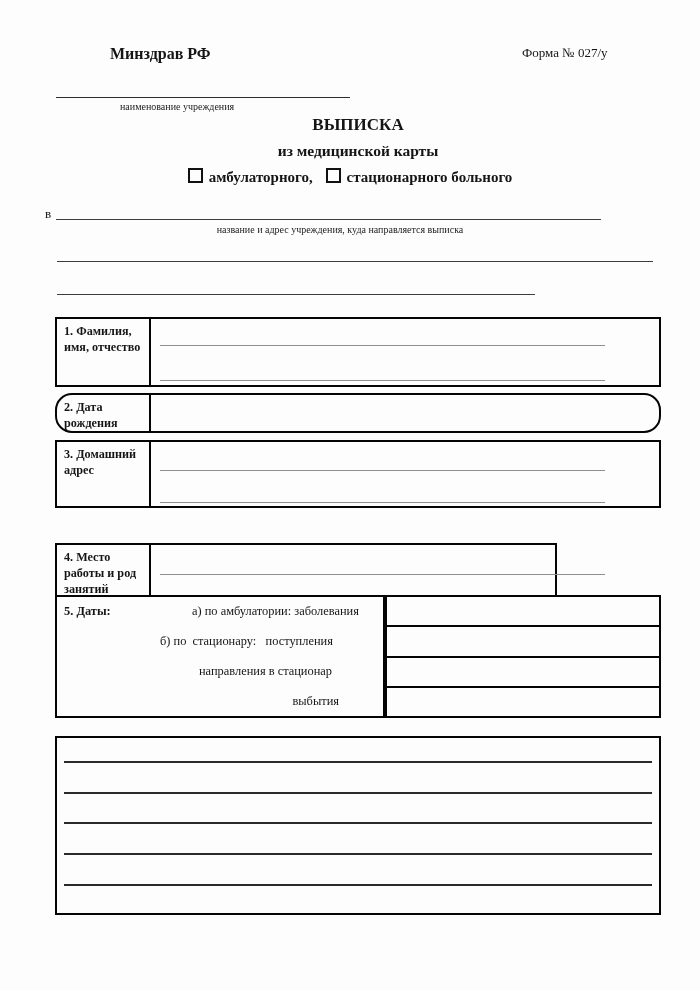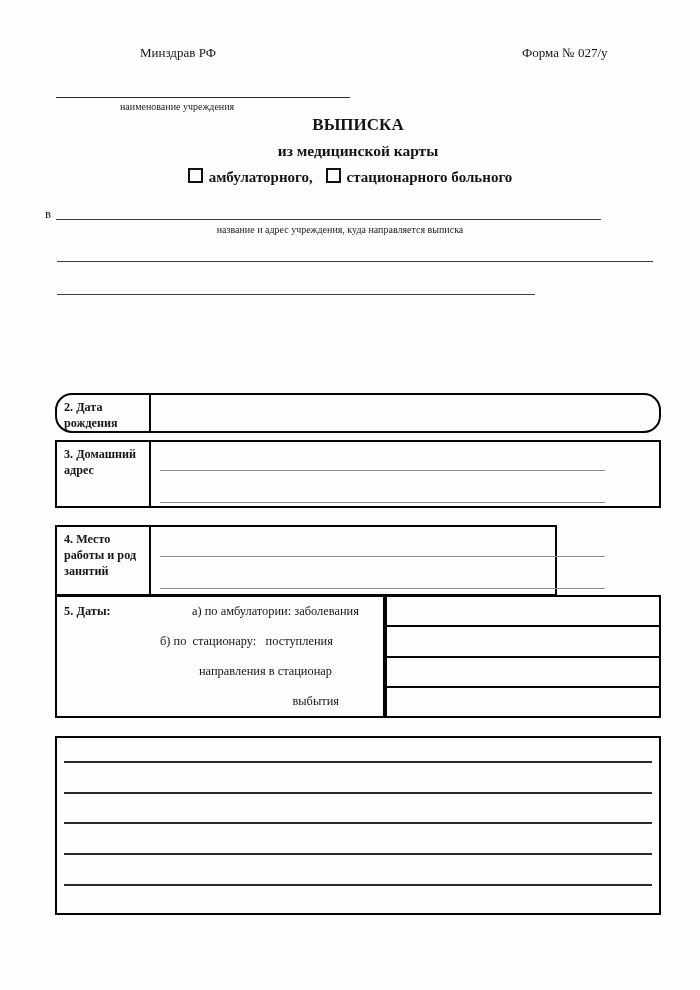--- a/index.html
+++ b/index.html
@@ -11,7 +11,7 @@
   .abs{position:absolute;box-sizing:border-box;}
 
   
-  .ministry{left:140px;top:45px;font-size:13px;}
+  .ministry{left:110px;top:45px;font-size:16px;font-weight:bold;}
   .formnum{left:522px;top:45px;font-size:13px;}
   .inst-line{left:56px;top:97px;width:294px;height:0;border-top:1.5px solid #2e2e2e;}
   .inst-caption{left:120px;top:101px;font-size:10px;color:#222;}

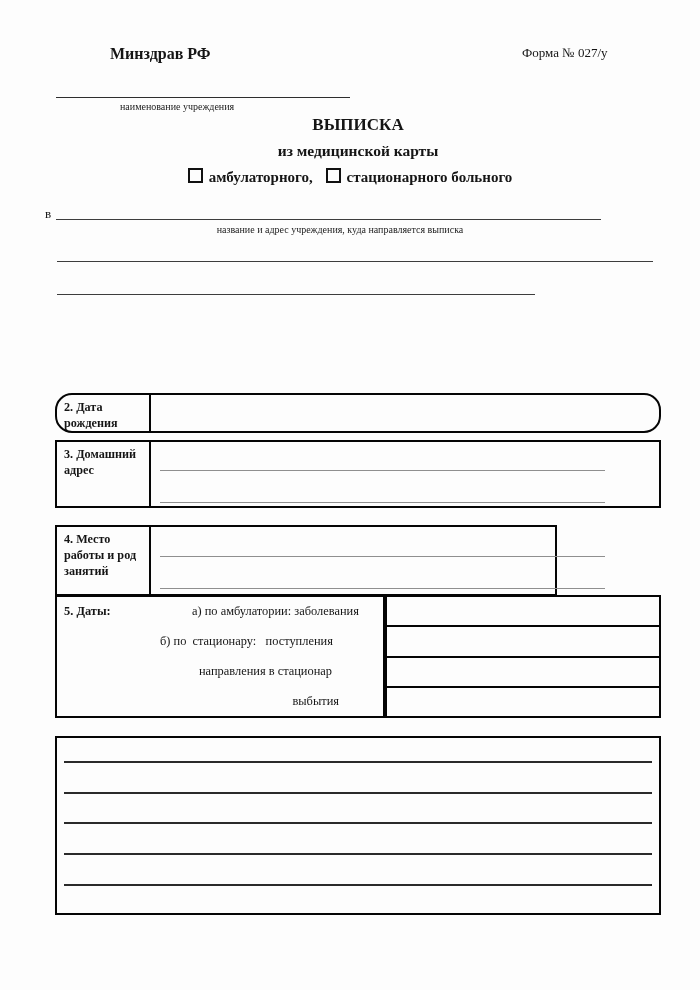--- a/index.html
+++ b/index.html
@@ -92,6 +92,13 @@
   <div class="abs hline line2"></div>
   <div class="abs hline line3"></div>
 
+  <div class="abs frow r1">
+    <div class="flabel">1. Фамилия, имя, отчество</div>
+    <div class="fvalue">
+      <div class="uline u-r1a"></div>
+      <div class="uline u-r1b"></div>
+    </div>
+  </div>
 
   <div class="abs frow r2">
     <div class="flabel">2. Дата рождения</div>

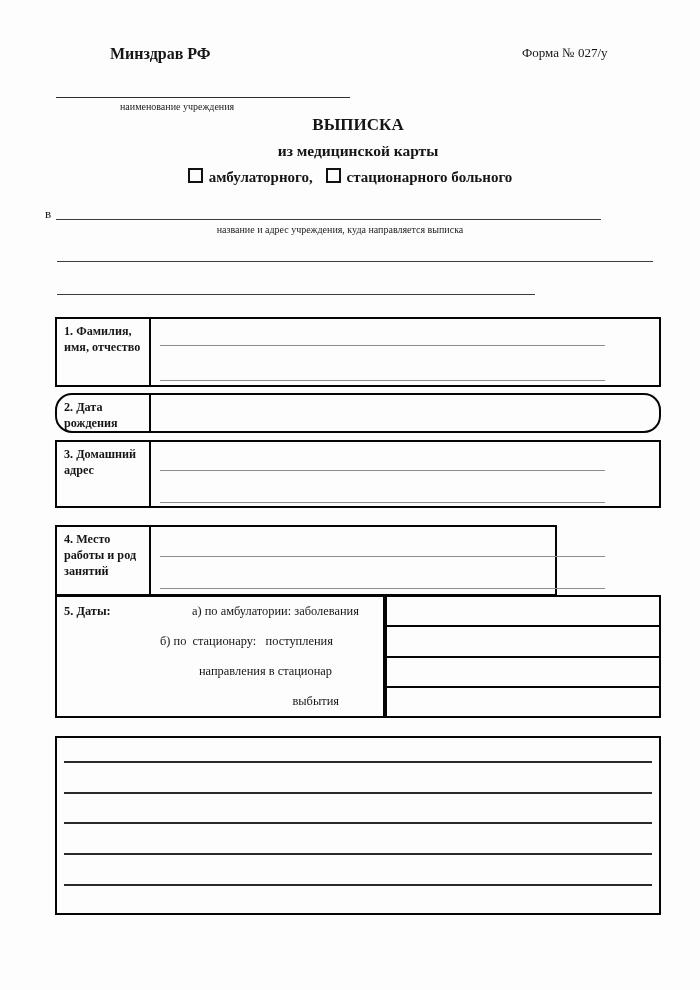--- a/index.html
+++ b/index.html
@@ -37,7 +37,7 @@
   .r1{left:55px;top:317px;width:606px;height:70px;}
   .r2{left:55px;top:393px;width:606px;height:40px;border-radius:17px;}
   .r3{left:55px;top:440px;width:606px;height:68px;}
-  .r4{left:55px;top:525px;width:502px;height:71px;justify-content:center;}
+  .r4{left:55px;top:543px;width:502px;height:71px;justify-content:center;}
   .flabel{width:94px;border-right:2px solid #050505;font-weight:bold;font-size:12.2px;line-height:1.3;padding:5px 3px 0 7px;box-sizing:border-box;}
   .fvalue{flex:1;position:relative;}
   .uline{position:absolute;left:9px;width:445px;height:0;border-top:1px solid #8f8f8f;}

